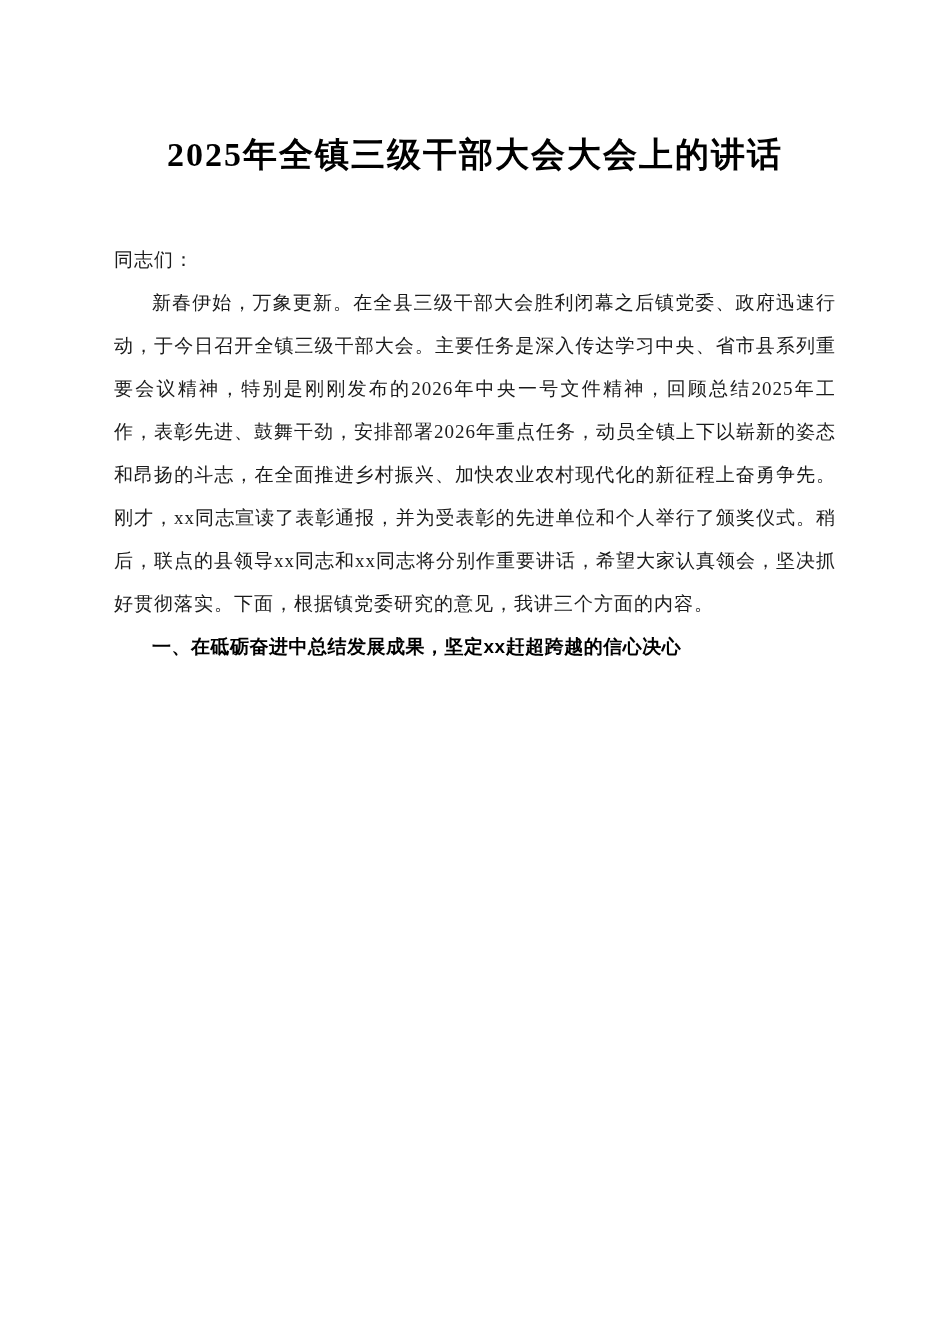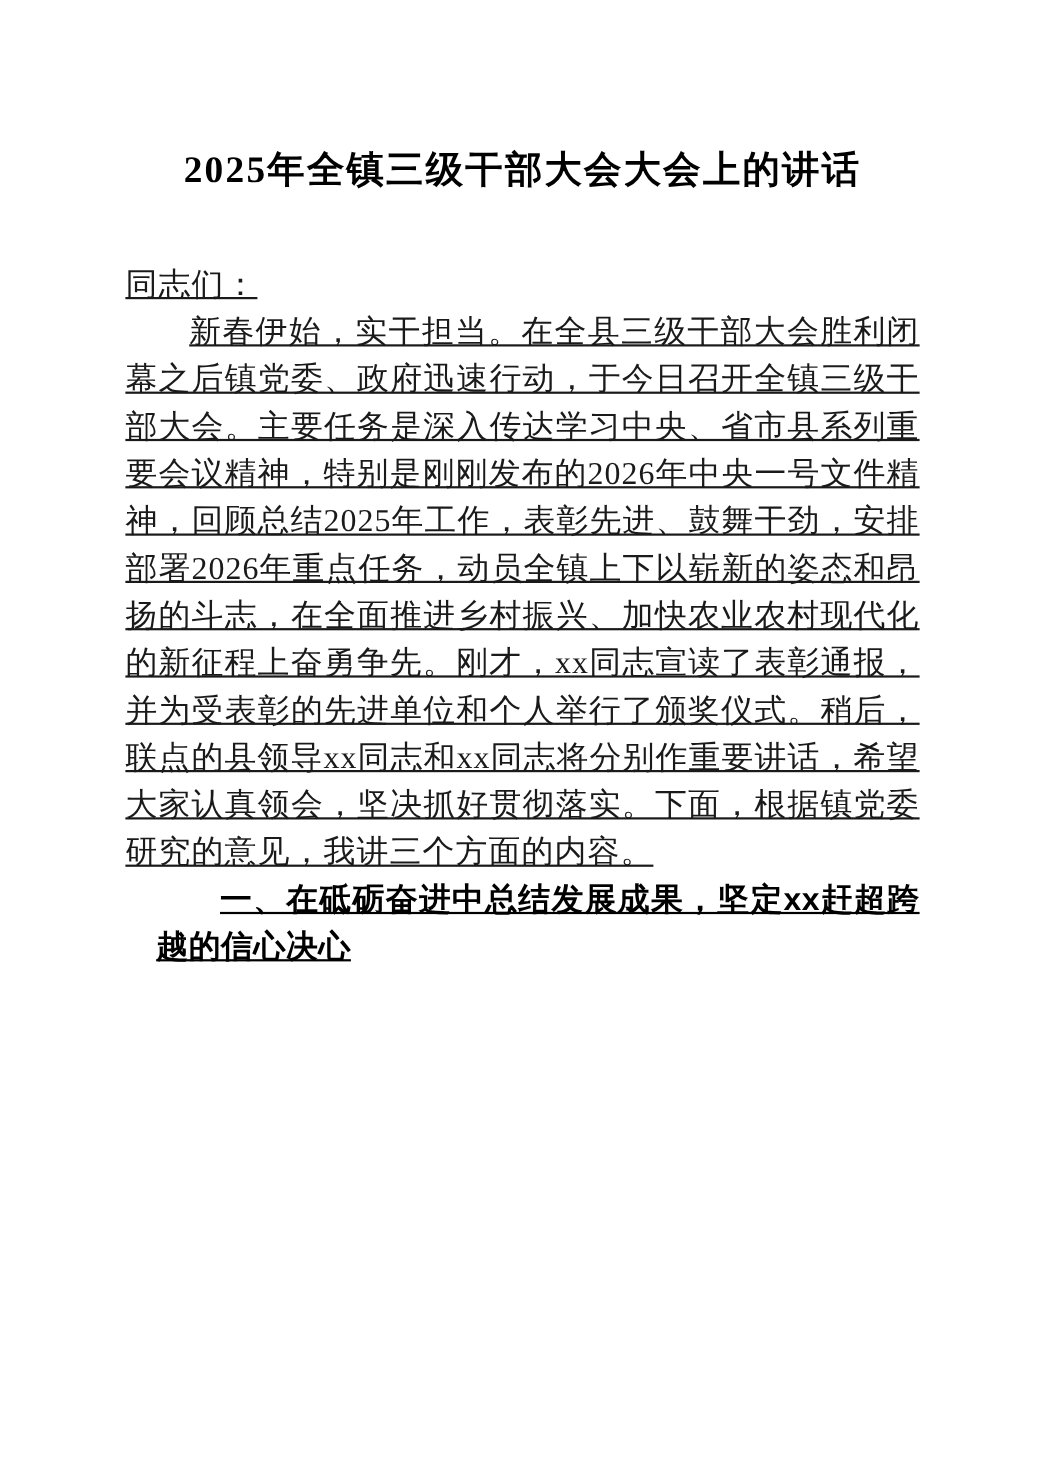--- a/index.html
+++ b/index.html
@@ -29,14 +29,13 @@
   }
   .body-text {
     font-family: "Liberation Serif", "DejaVu Serif", serif;
-    font-size: 29px;
+    font-size: 19px;
     line-height: 43px;
     text-align: justify;
     text-justify: inter-ideograph;
     letter-spacing: 1px;
     margin: 0;
     color: #1a1a1a;
-    text-decoration: underline;
   }
   .salutation {
     text-indent: 0;

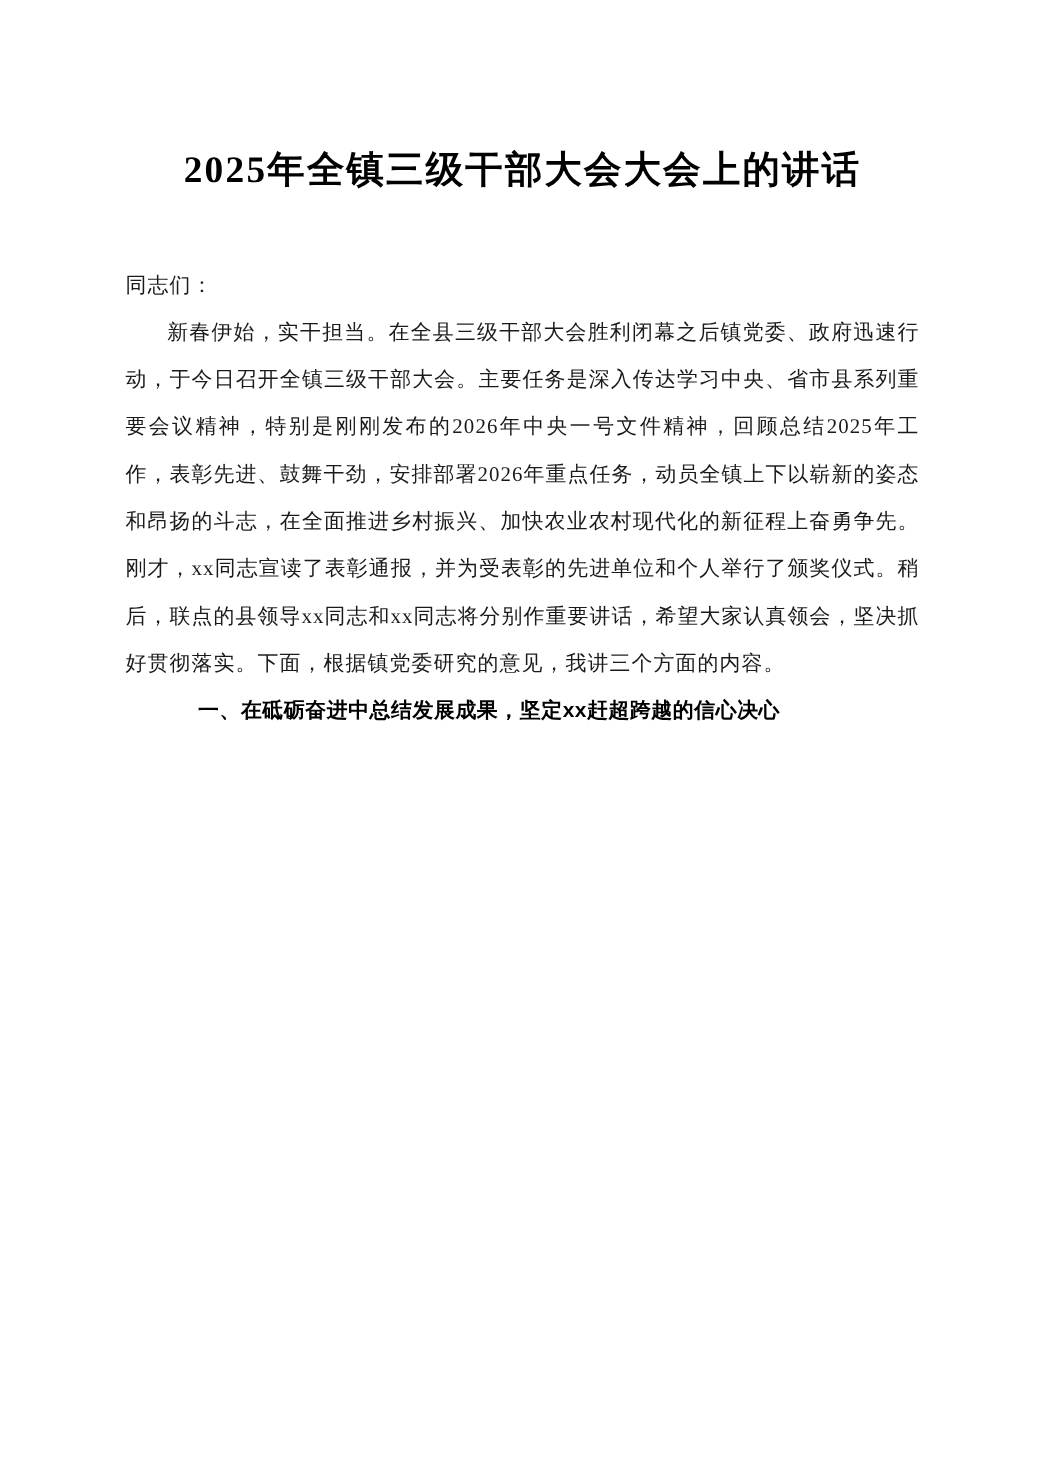--- a/index.html
+++ b/index.html
@@ -60,7 +60,7 @@
 
   <p class="body-text salutation">同志们：</p>
 
-  <p class="body-text para">新春伊始，实干担当。在全县三级干部大会胜利闭幕之后镇党委、政府迅速行动，于今日召开全镇三级干部大会。主要任务是深入传达学习中央、省市县系列重要会议精神，特别是刚刚发布的2026年中央一号文件精神，回顾总结2025年工作，表彰先进、鼓舞干劲，安排部署2026年重点任务，动员全镇上下以崭新的姿态和昂扬的斗志，在全面推进乡村振兴、加快农业农村现代化的新征程上奋勇争先。刚才，xx同志宣读了表彰通报，并为受表彰的先进单位和个人举行了颁奖仪式。稍后，联点的县领导xx同志和xx同志将分别作重要讲话，希望大家认真领会，坚决抓好贯彻落实。下面，根据镇党委研究的意见，我讲三个方面的内容。</p>
+  <p class="body-text para">新春伊始，万象更新。在全县三级干部大会胜利闭幕之后镇党委、政府迅速行动，于今日召开全镇三级干部大会。主要任务是深入传达学习中央、省市县系列重要会议精神，特别是刚刚发布的2026年中央一号文件精神，回顾总结2025年工作，表彰先进、鼓舞干劲，安排部署2026年重点任务，动员全镇上下以崭新的姿态和昂扬的斗志，在全面推进乡村振兴、加快农业农村现代化的新征程上奋勇争先。刚才，xx同志宣读了表彰通报，并为受表彰的先进单位和个人举行了颁奖仪式。稍后，联点的县领导xx同志和xx同志将分别作重要讲话，希望大家认真领会，坚决抓好贯彻落实。下面，根据镇党委研究的意见，我讲三个方面的内容。</p>
 
   <p class="body-text para section-heading">一、在砥砺奋进中总结发展成果，坚定xx赶超跨越的信心决心</p>
 

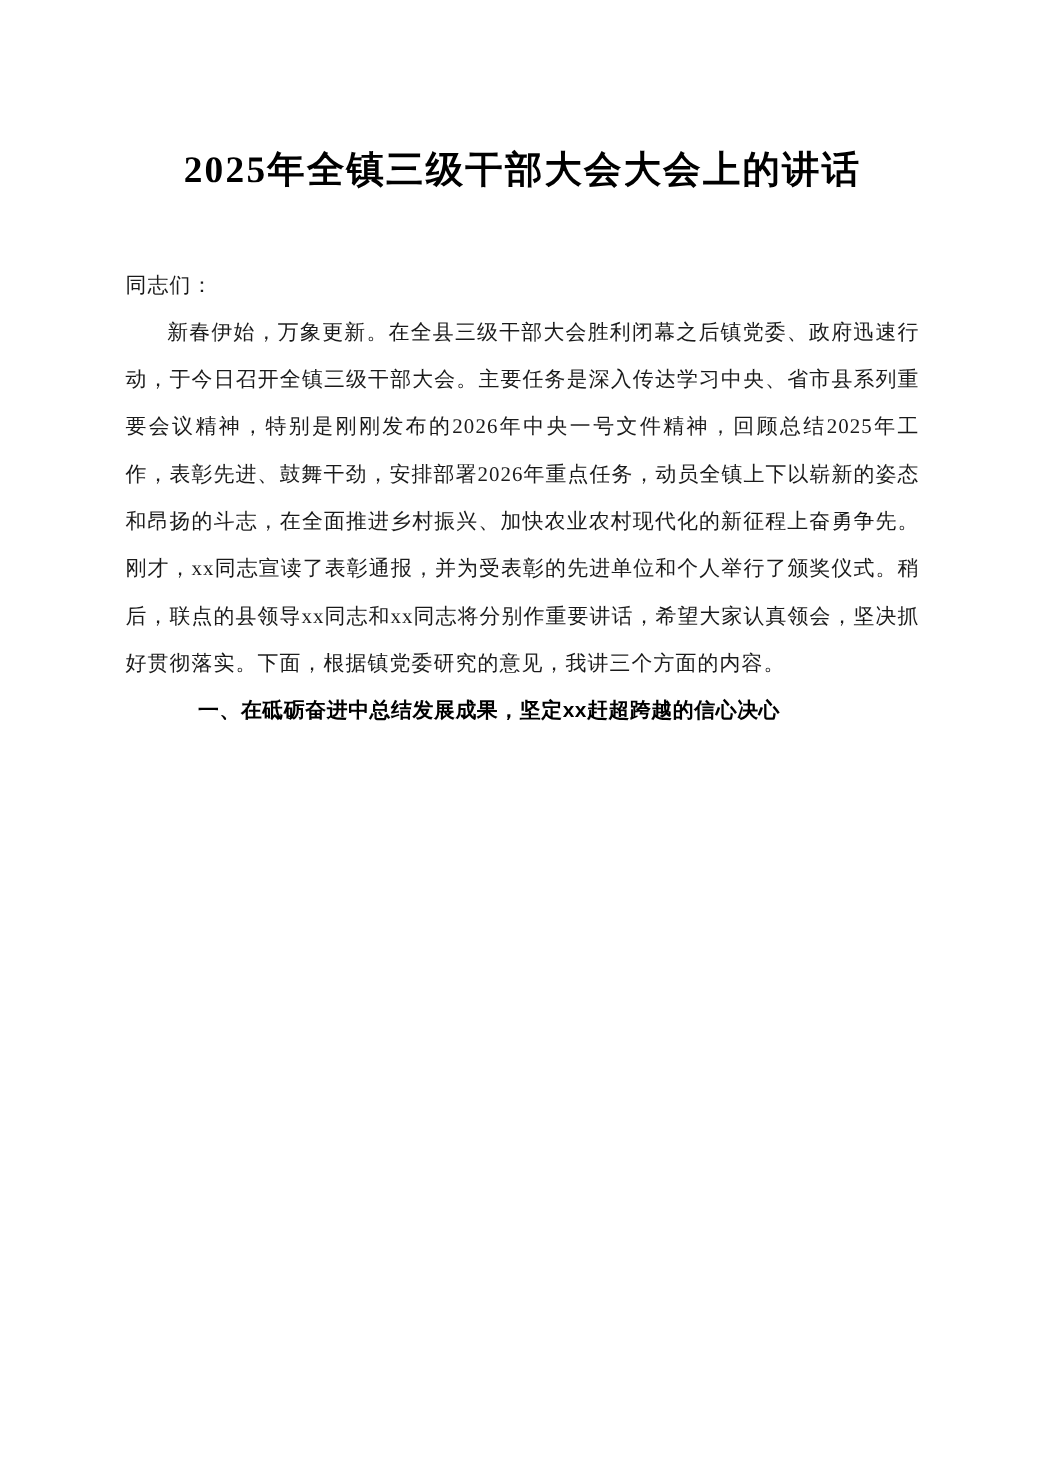--- a/index.html
+++ b/index.html
@@ -48,7 +48,6 @@
     font-weight: bold;
     color: #000000;
     letter-spacing: 0.5px;
-    margin-left: 28px;
   }
 </style>
 </head>

